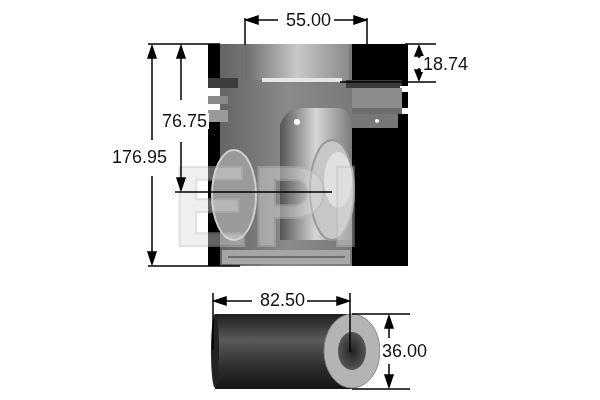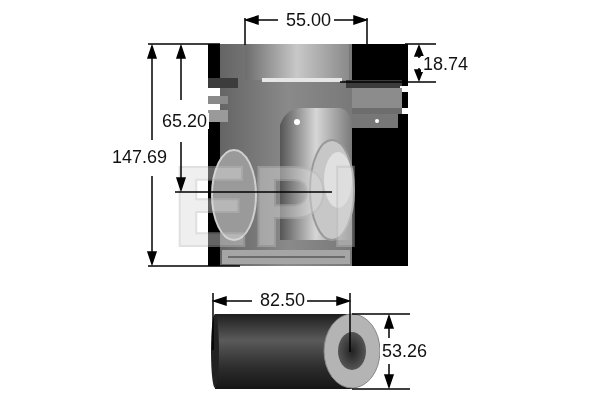--- a/index.html
+++ b/index.html
@@ -143,7 +143,7 @@
 
   <span class="dim-label" style="left:284px;top:12px;">55.00</span>
   <span class="dim-label" style="left:421px;top:56px;">18.74</span>
-  <span class="dim-label" style="left:160px;top:113px;">65.20</span>
+  <span class="dim-label" style="left:160px;top:113px;">76.75</span>
   <span class="dim-label" style="left:110px;top:149px;">147.69</span>
   <span class="dim-label" style="left:258px;top:292px;">82.50</span>
   <span class="dim-label" style="left:380px;top:343px;">53.26</span>

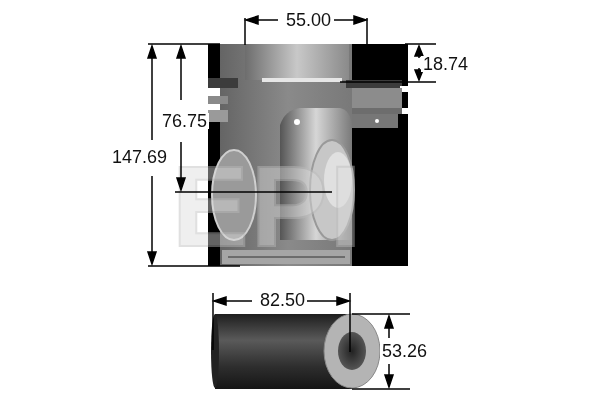--- a/index.html
+++ b/index.html
@@ -144,7 +144,7 @@
   <span class="dim-label" style="left:284px;top:12px;">55.00</span>
   <span class="dim-label" style="left:421px;top:56px;">18.74</span>
   <span class="dim-label" style="left:160px;top:113px;">76.75</span>
-  <span class="dim-label" style="left:110px;top:149px;">147.69</span>
+  <span class="dim-label" style="left:110px;top:149px;">176.95</span>
   <span class="dim-label" style="left:258px;top:292px;">82.50</span>
   <span class="dim-label" style="left:380px;top:343px;">53.26</span>
 </div>

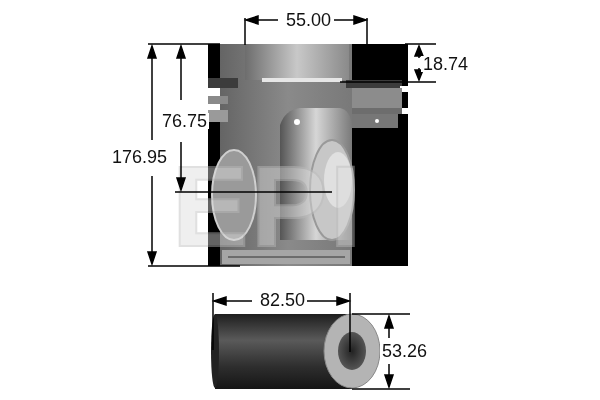--- a/index.html
+++ b/index.html
@@ -146,7 +146,7 @@
   <span class="dim-label" style="left:160px;top:113px;">76.75</span>
   <span class="dim-label" style="left:110px;top:149px;">176.95</span>
   <span class="dim-label" style="left:258px;top:292px;">82.50</span>
-  <span class="dim-label" style="left:380px;top:343px;">53.26</span>
+  <span class="dim-label" style="left:380px;top:343px;">36.00</span>
 </div>
 
 </body></html>

